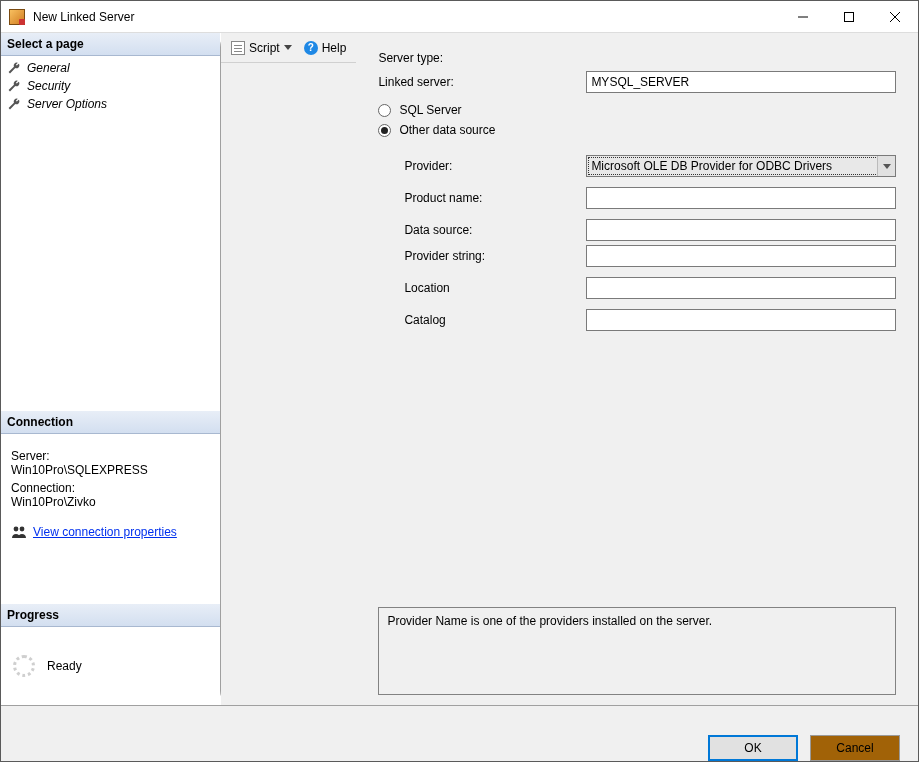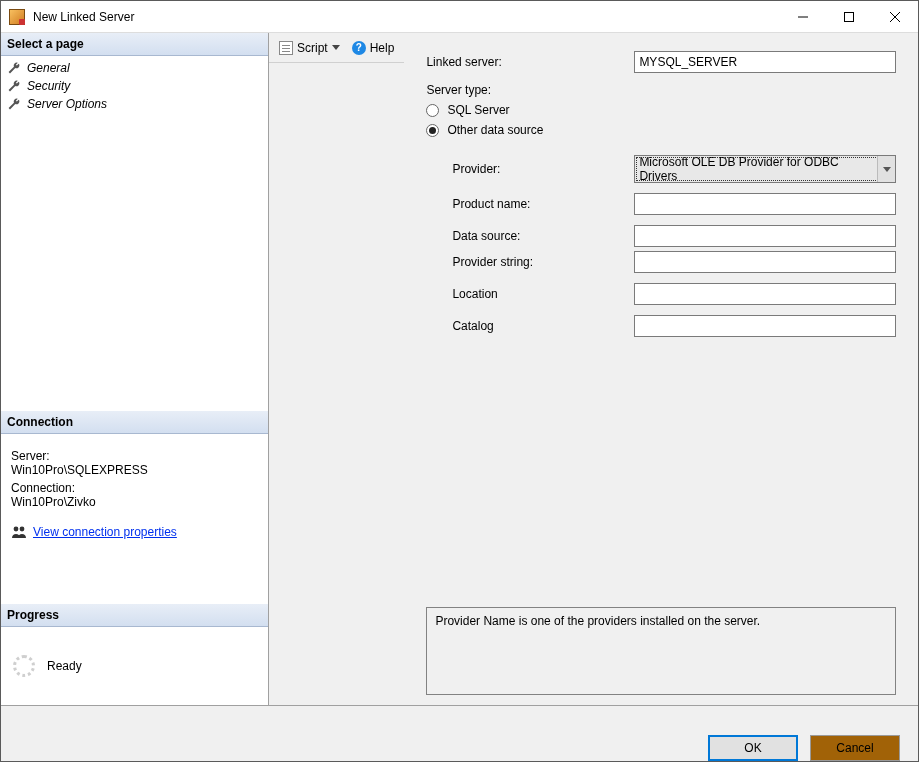--- a/index.html
+++ b/index.html
@@ -58,11 +58,12 @@
     height: calc(100% - 32px - 56px);
   }
   .sidebar {
-    width: 268px;
+    width: 220px;
     border-right: 1px solid #a0a0a0;
     background: #f0f0f0;
     display: flex;
     flex-direction: column;
+    border-radius: 14px;
   }
   .side-header {
     background: linear-gradient(#e8eef7,#d3dff0);

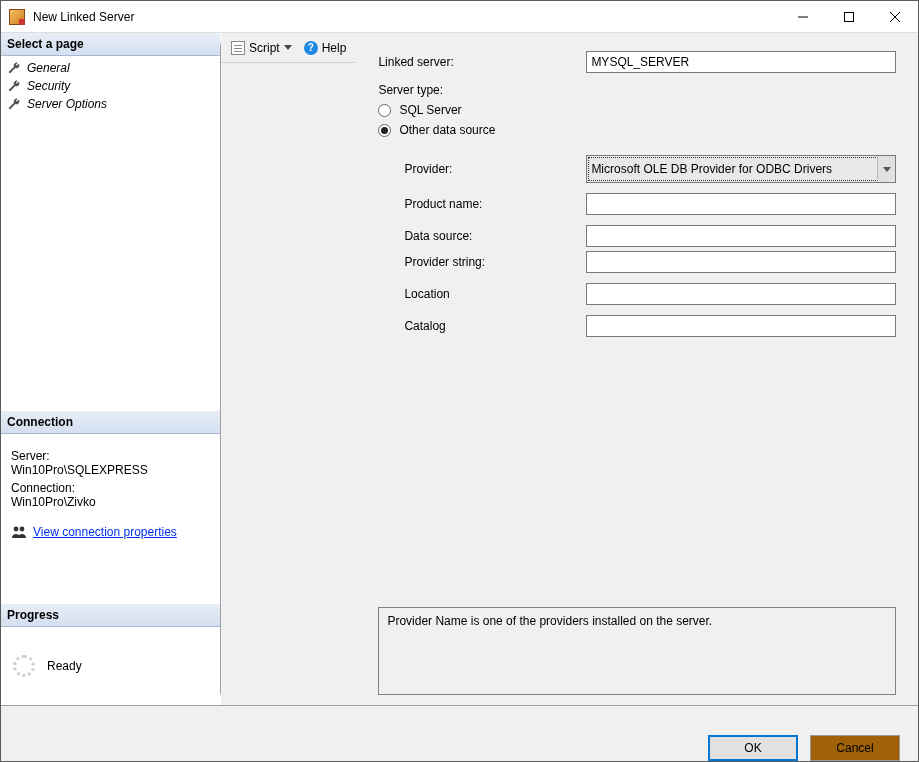--- a/index.html
+++ b/index.html
@@ -287,15 +287,15 @@
     </div>
 
     <div class="form-area">
+      <div class="form-row" style="margin-bottom:6px;">
+        <div class="lbl">Server type:</div>
+      </div>
+
       <div class="form-row">
         <div class="lbl">Linked server:</div>
         <div class="ctl">
           <input class="txt" type="text" value="MYSQL_SERVER" style="">
         </div>
-      </div>
-
-      <div class="form-row" style="margin-bottom:6px;">
-        <div class="lbl">Server type:</div>
       </div>
 
       <div class="radio-row">

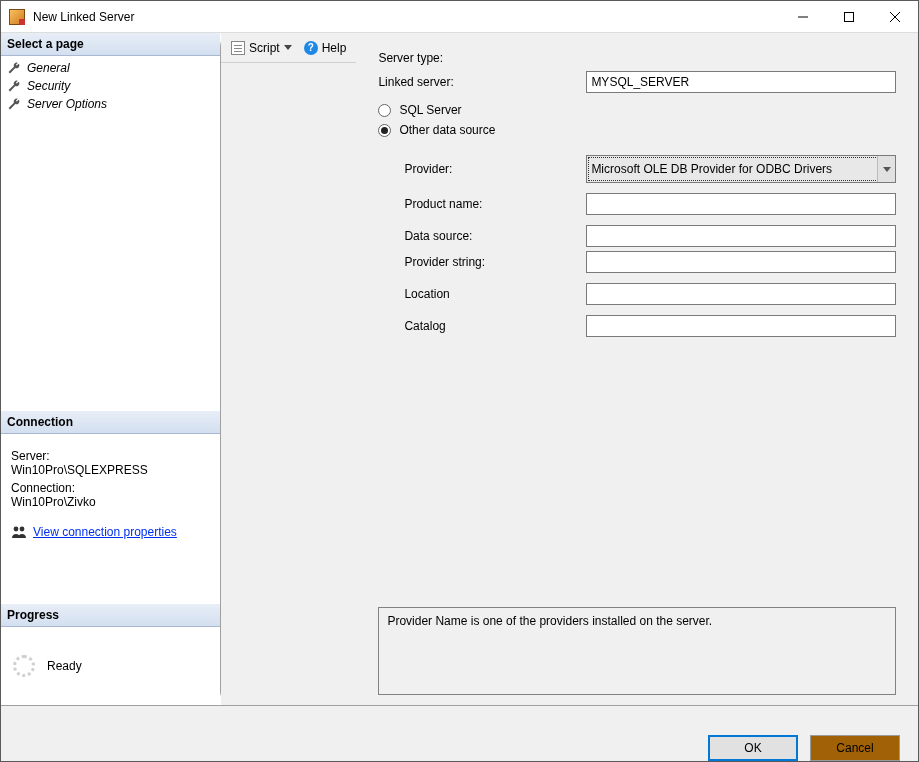--- a/index.html
+++ b/index.html
@@ -137,7 +137,7 @@
   .txt.ro { background:#fff; }
   .sel-wrap { position:relative; flex:1; }
   .sel {
-    width:100%; height:28px;
+    width:100%; height:22px;
     border:1px solid #7a7a7a;
     background:#e8e8e8;
     padding:1px 20px 1px 4px;

